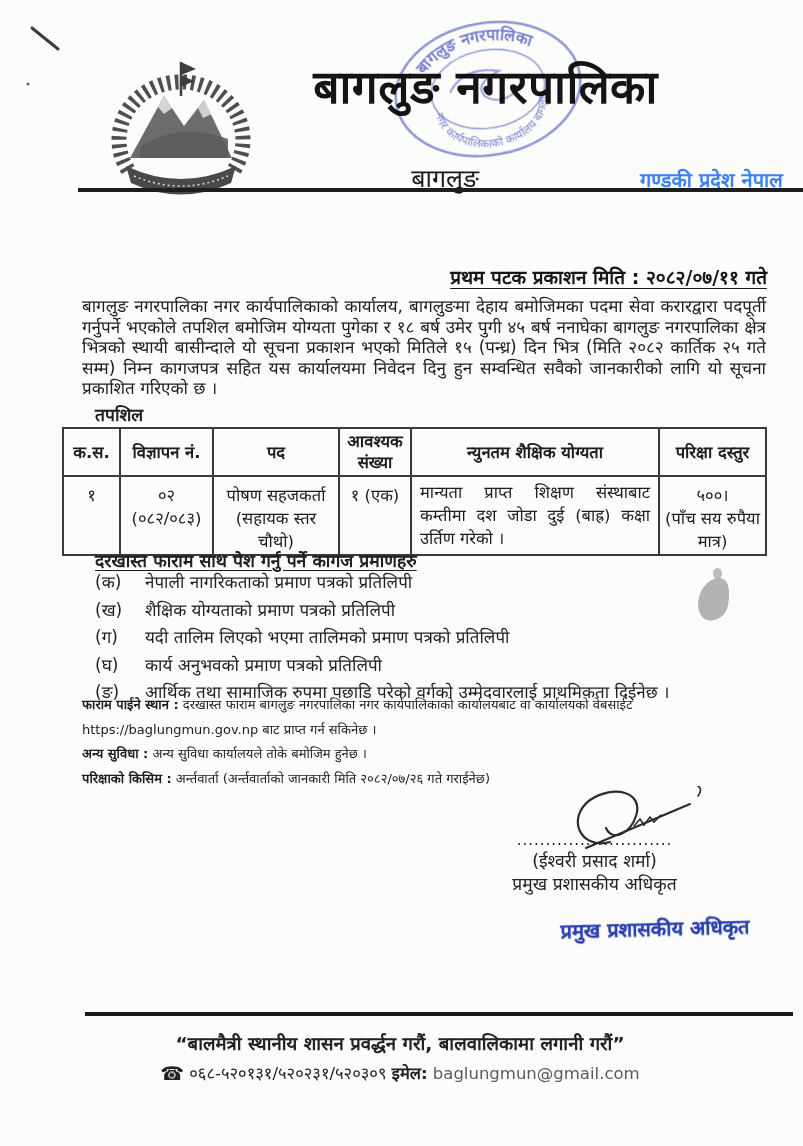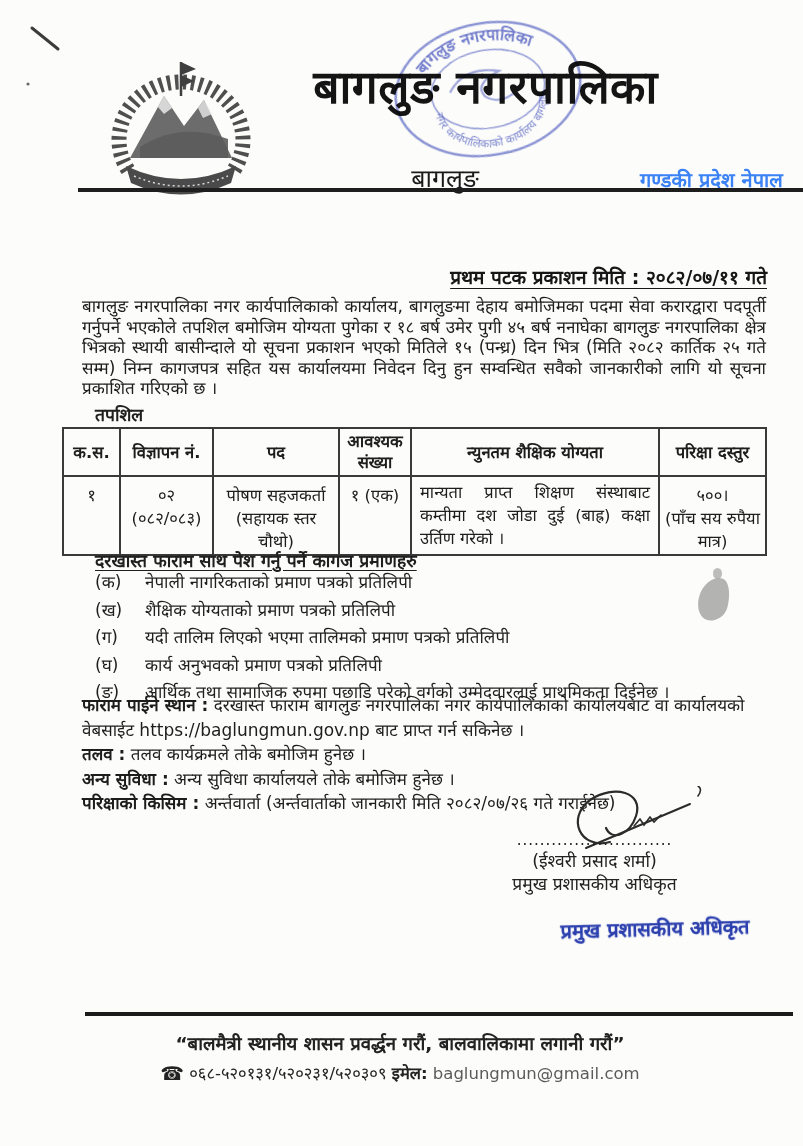--- a/index.html
+++ b/index.html
@@ -95,7 +95,7 @@
   .doc-text { flex:1; }
 
   
-  .info-block { position:absolute; left:82px; top:693px; width:692px; font-size:17px; line-height:24.5px; color:#1d1d1d; }
+  .info-block { position:absolute; left:82px; top:693px; width:692px; font-size:13px; line-height:24.5px; color:#1d1d1d; }
   .info-label { font-weight:bold; }
 
   

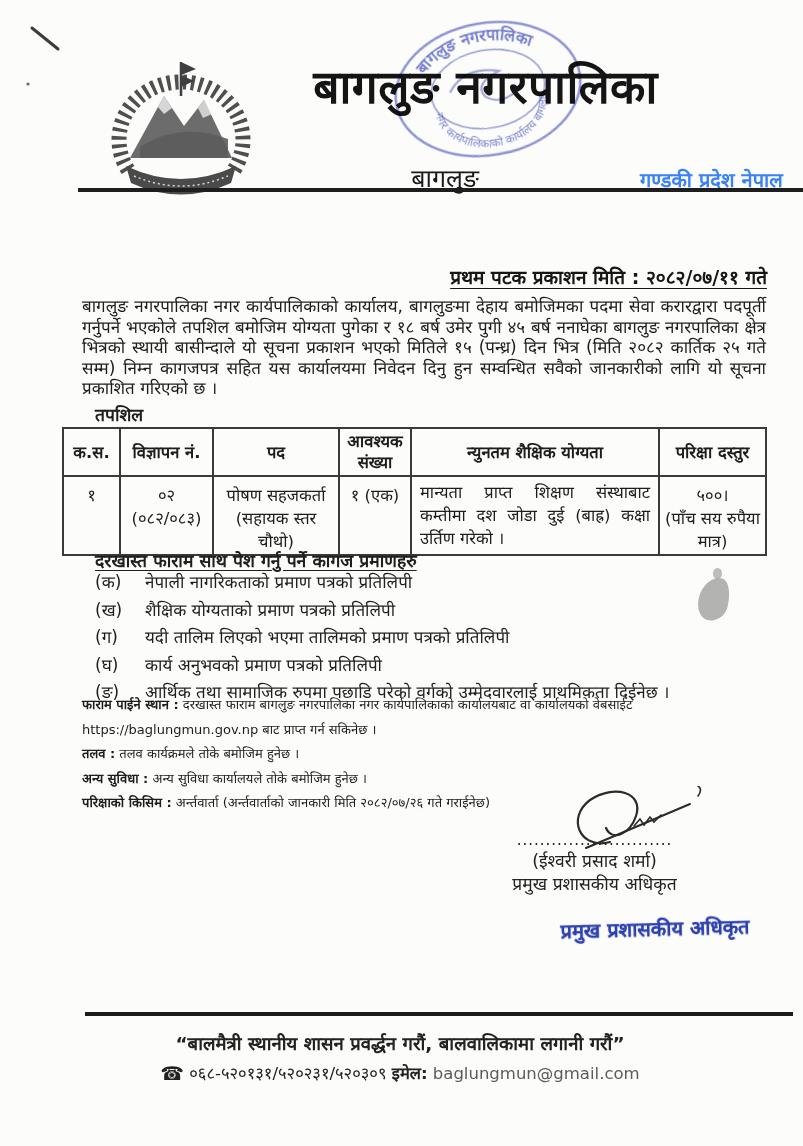--- a/index.html
+++ b/index.html
@@ -240,10 +240,6 @@
       <span>दरखास्त फाराम बागलुङ नगरपालिका नगर कार्यपालिकाको कार्यालयबाट वा कार्यालयको वेबसाईट https://baglungmun.gov.np बाट प्राप्त गर्न सकिनेछ ।</span>
     </div>
     <div>
-      <span class="info-label">तलव :</span>
-      <span>तलव कार्यक्रमले तोके बमोजिम हुनेछ ।</span>
-    </div>
-    <div>
       <span class="info-label">अन्य सुविधा :</span>
       <span>अन्य सुविधा कार्यालयले तोके बमोजिम हुनेछ ।</span>
     </div>

